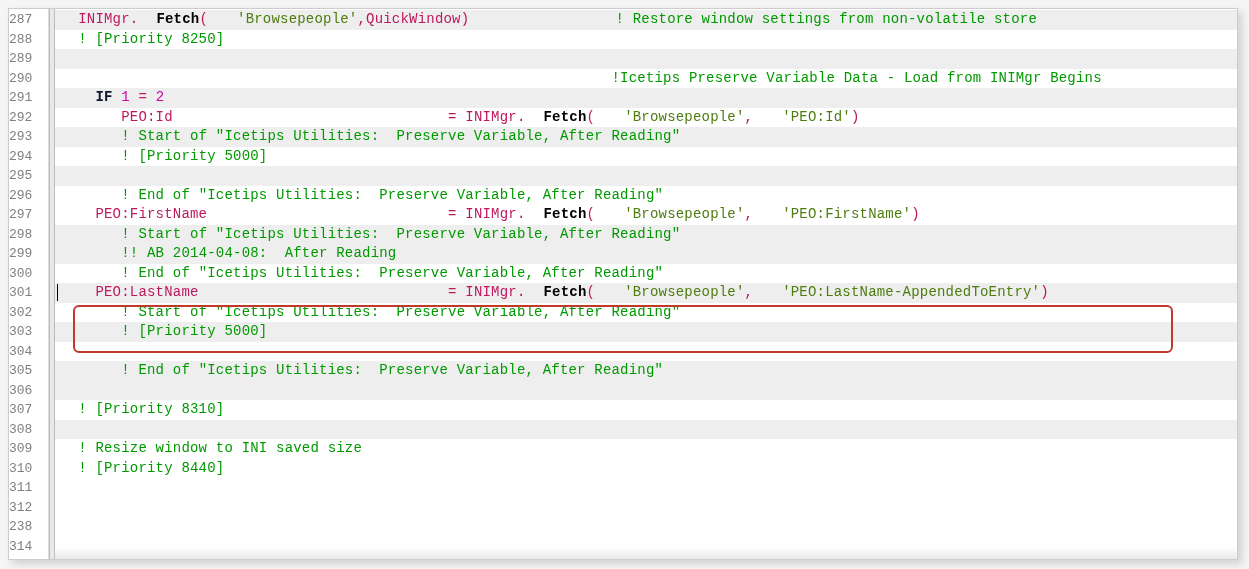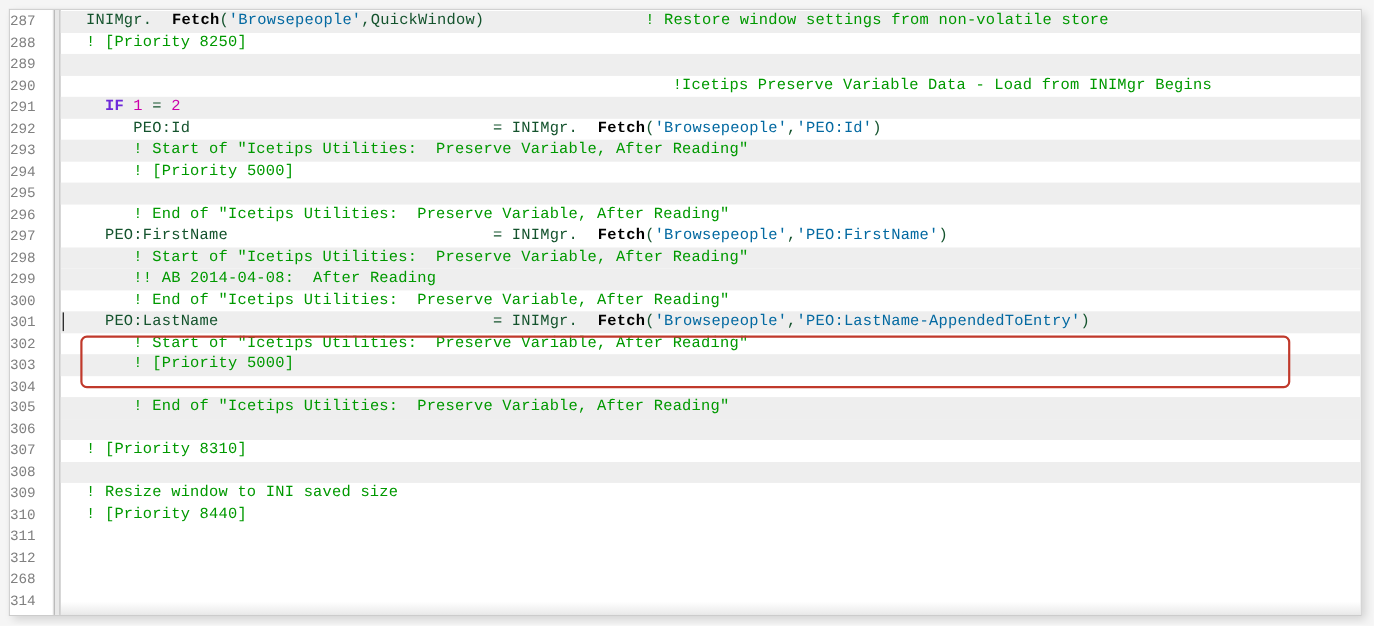--- a/index.html
+++ b/index.html
@@ -61,7 +61,7 @@
     .tok-string { color: #0369a1; }
     .tok-func { font-weight: bold; margin-left: 18px; }
     .tok-num { color: #cc00aa; }
-    .tok-plain { color: #14532d; }
+    .tok-plain { color: #be185d; }
     .highlight-box {
       position: absolute;
       border: 2px solid #c0392b;

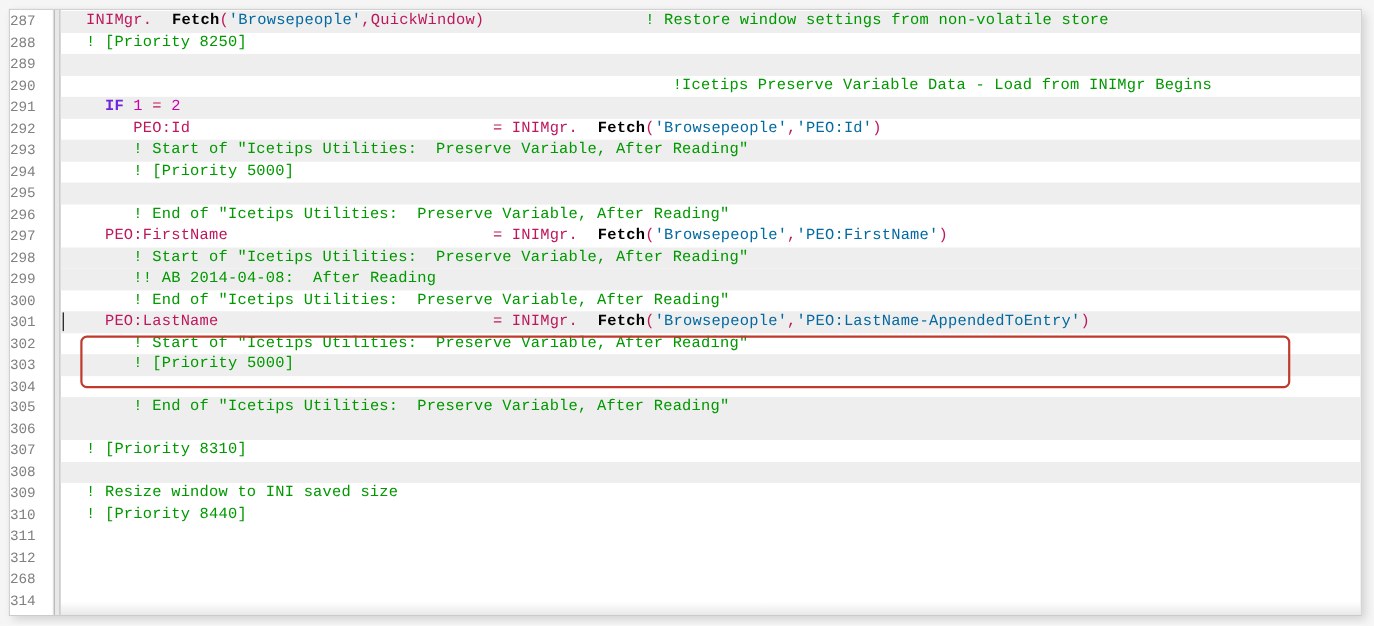--- a/index.html
+++ b/index.html
@@ -58,7 +58,7 @@
     .alt { background: #eeeeee; }
     .tok-comment { color: #009900; text-align: right; }
     .tok-keyword { color: #6d28d9; font-weight: bold; }
-    .tok-string { color: #0369a1; }
+    .tok-string { color: #4d7c0f; margin-left: 29px; }
     .tok-func { font-weight: bold; margin-left: 18px; }
     .tok-num { color: #cc00aa; }
     .tok-plain { color: #be185d; }

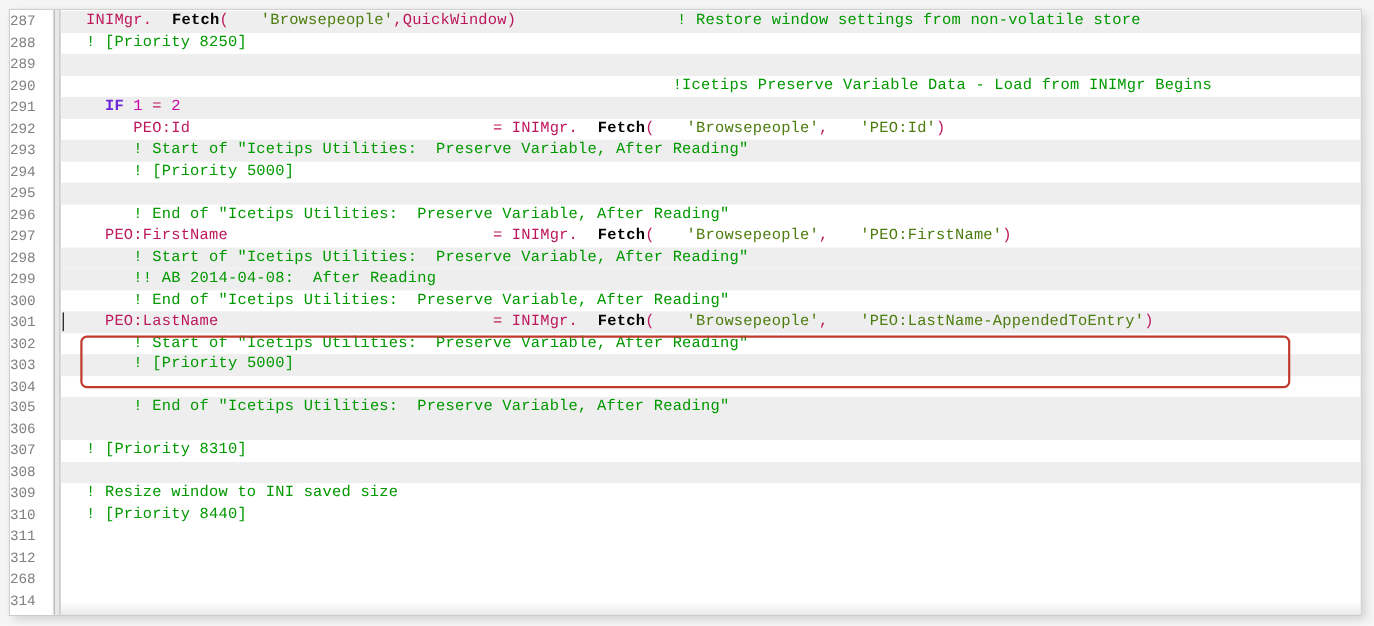--- a/index.html
+++ b/index.html
@@ -57,7 +57,7 @@
     }
     .alt { background: #eeeeee; }
     .tok-comment { color: #009900; text-align: right; }
-    .tok-keyword { color: #6d28d9; font-weight: bold; }
+    .tok-keyword { color: #0f172a; font-weight: bold; }
     .tok-string { color: #4d7c0f; margin-left: 29px; }
     .tok-func { font-weight: bold; margin-left: 18px; }
     .tok-num { color: #cc00aa; }

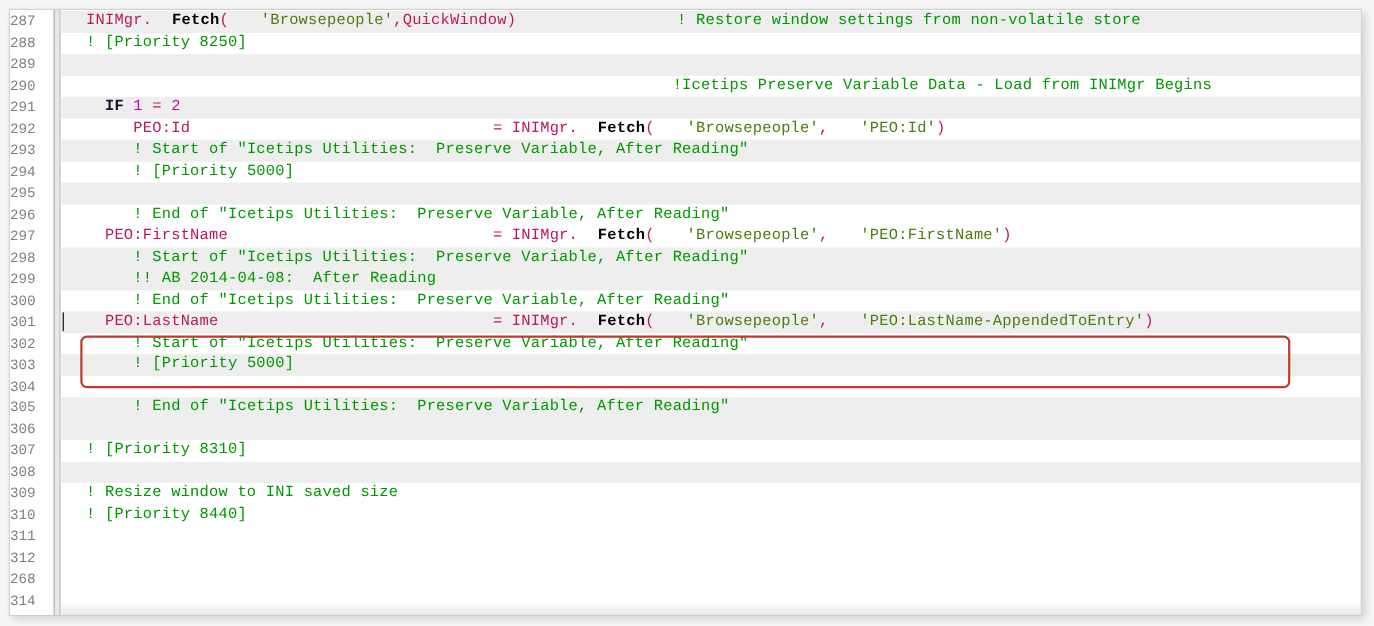--- a/index.html
+++ b/index.html
@@ -119,7 +119,7 @@
       <div class="gutter-line">310</div>
       <div class="gutter-line">311</div>
       <div class="gutter-line">312</div>
-      <div class="gutter-line">268</div>
+      <div class="gutter-line">238</div>
       <div class="gutter-line">314</div>
     </div>
   <div class="vsplit"></div>

